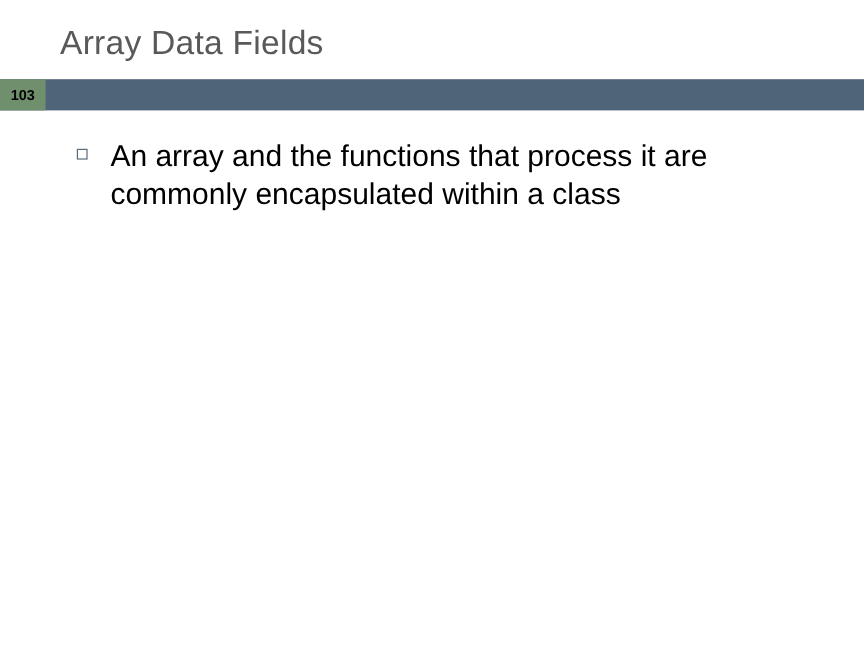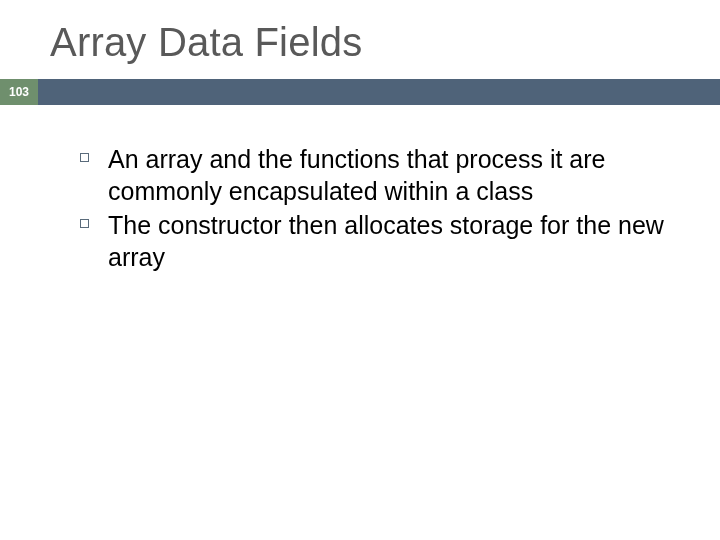--- a/index.html
+++ b/index.html
@@ -18,7 +18,7 @@
     box-sizing: border-box;
   }
   .title {
-    font-size: 40px;
+    font-size: 28px;
     color: #595959;
     padding: 20px 0 14px 50px;
     font-weight: 400;

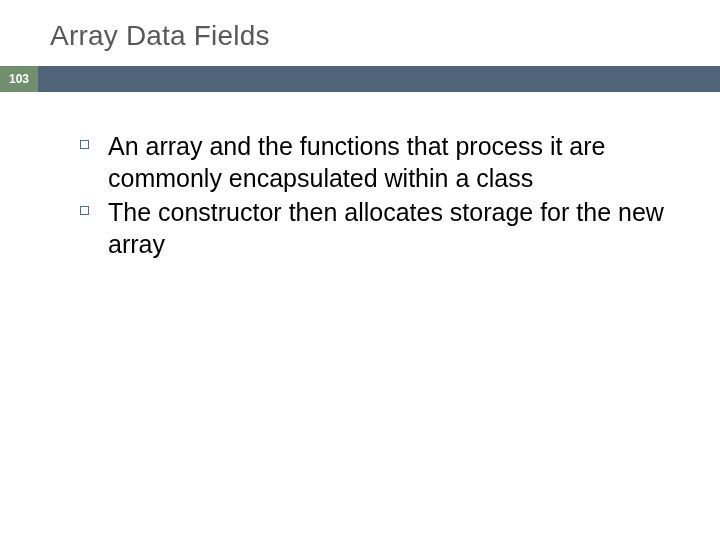--- a/index.html
+++ b/index.html
@@ -37,7 +37,7 @@
     height: 26px;
     padding: 0 8px;
     background: #6f8f6d;
-    color: #ffffff;
+    color: #000000;
     font-size: 12px;
     font-weight: 700;
     display: flex;

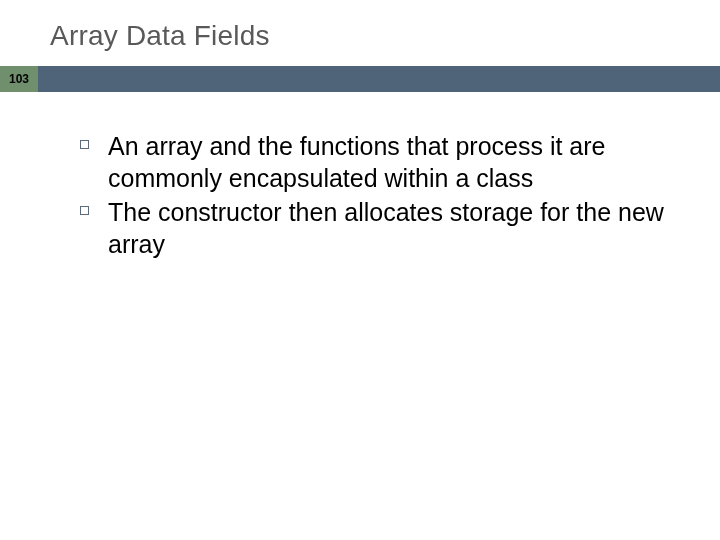--- a/index.html
+++ b/index.html
@@ -50,7 +50,7 @@
   }
   ul.bullets {
     list-style: none;
-    margin: 16px;
+    margin: 0;
     padding: 0;
   }
   ul.bullets > li {

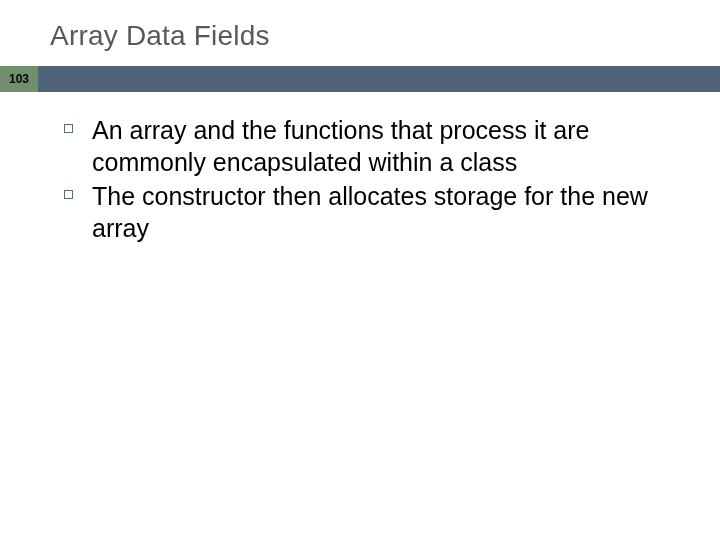--- a/index.html
+++ b/index.html
@@ -87,7 +87,6 @@
   <div class="body">
     <ul class="bullets">
       <li>An array and the functions that process it are commonly encapsulated within a class</li>
-      <li>The constructor then allocates storage for the new array</li>
     </ul>
   </div>
 

